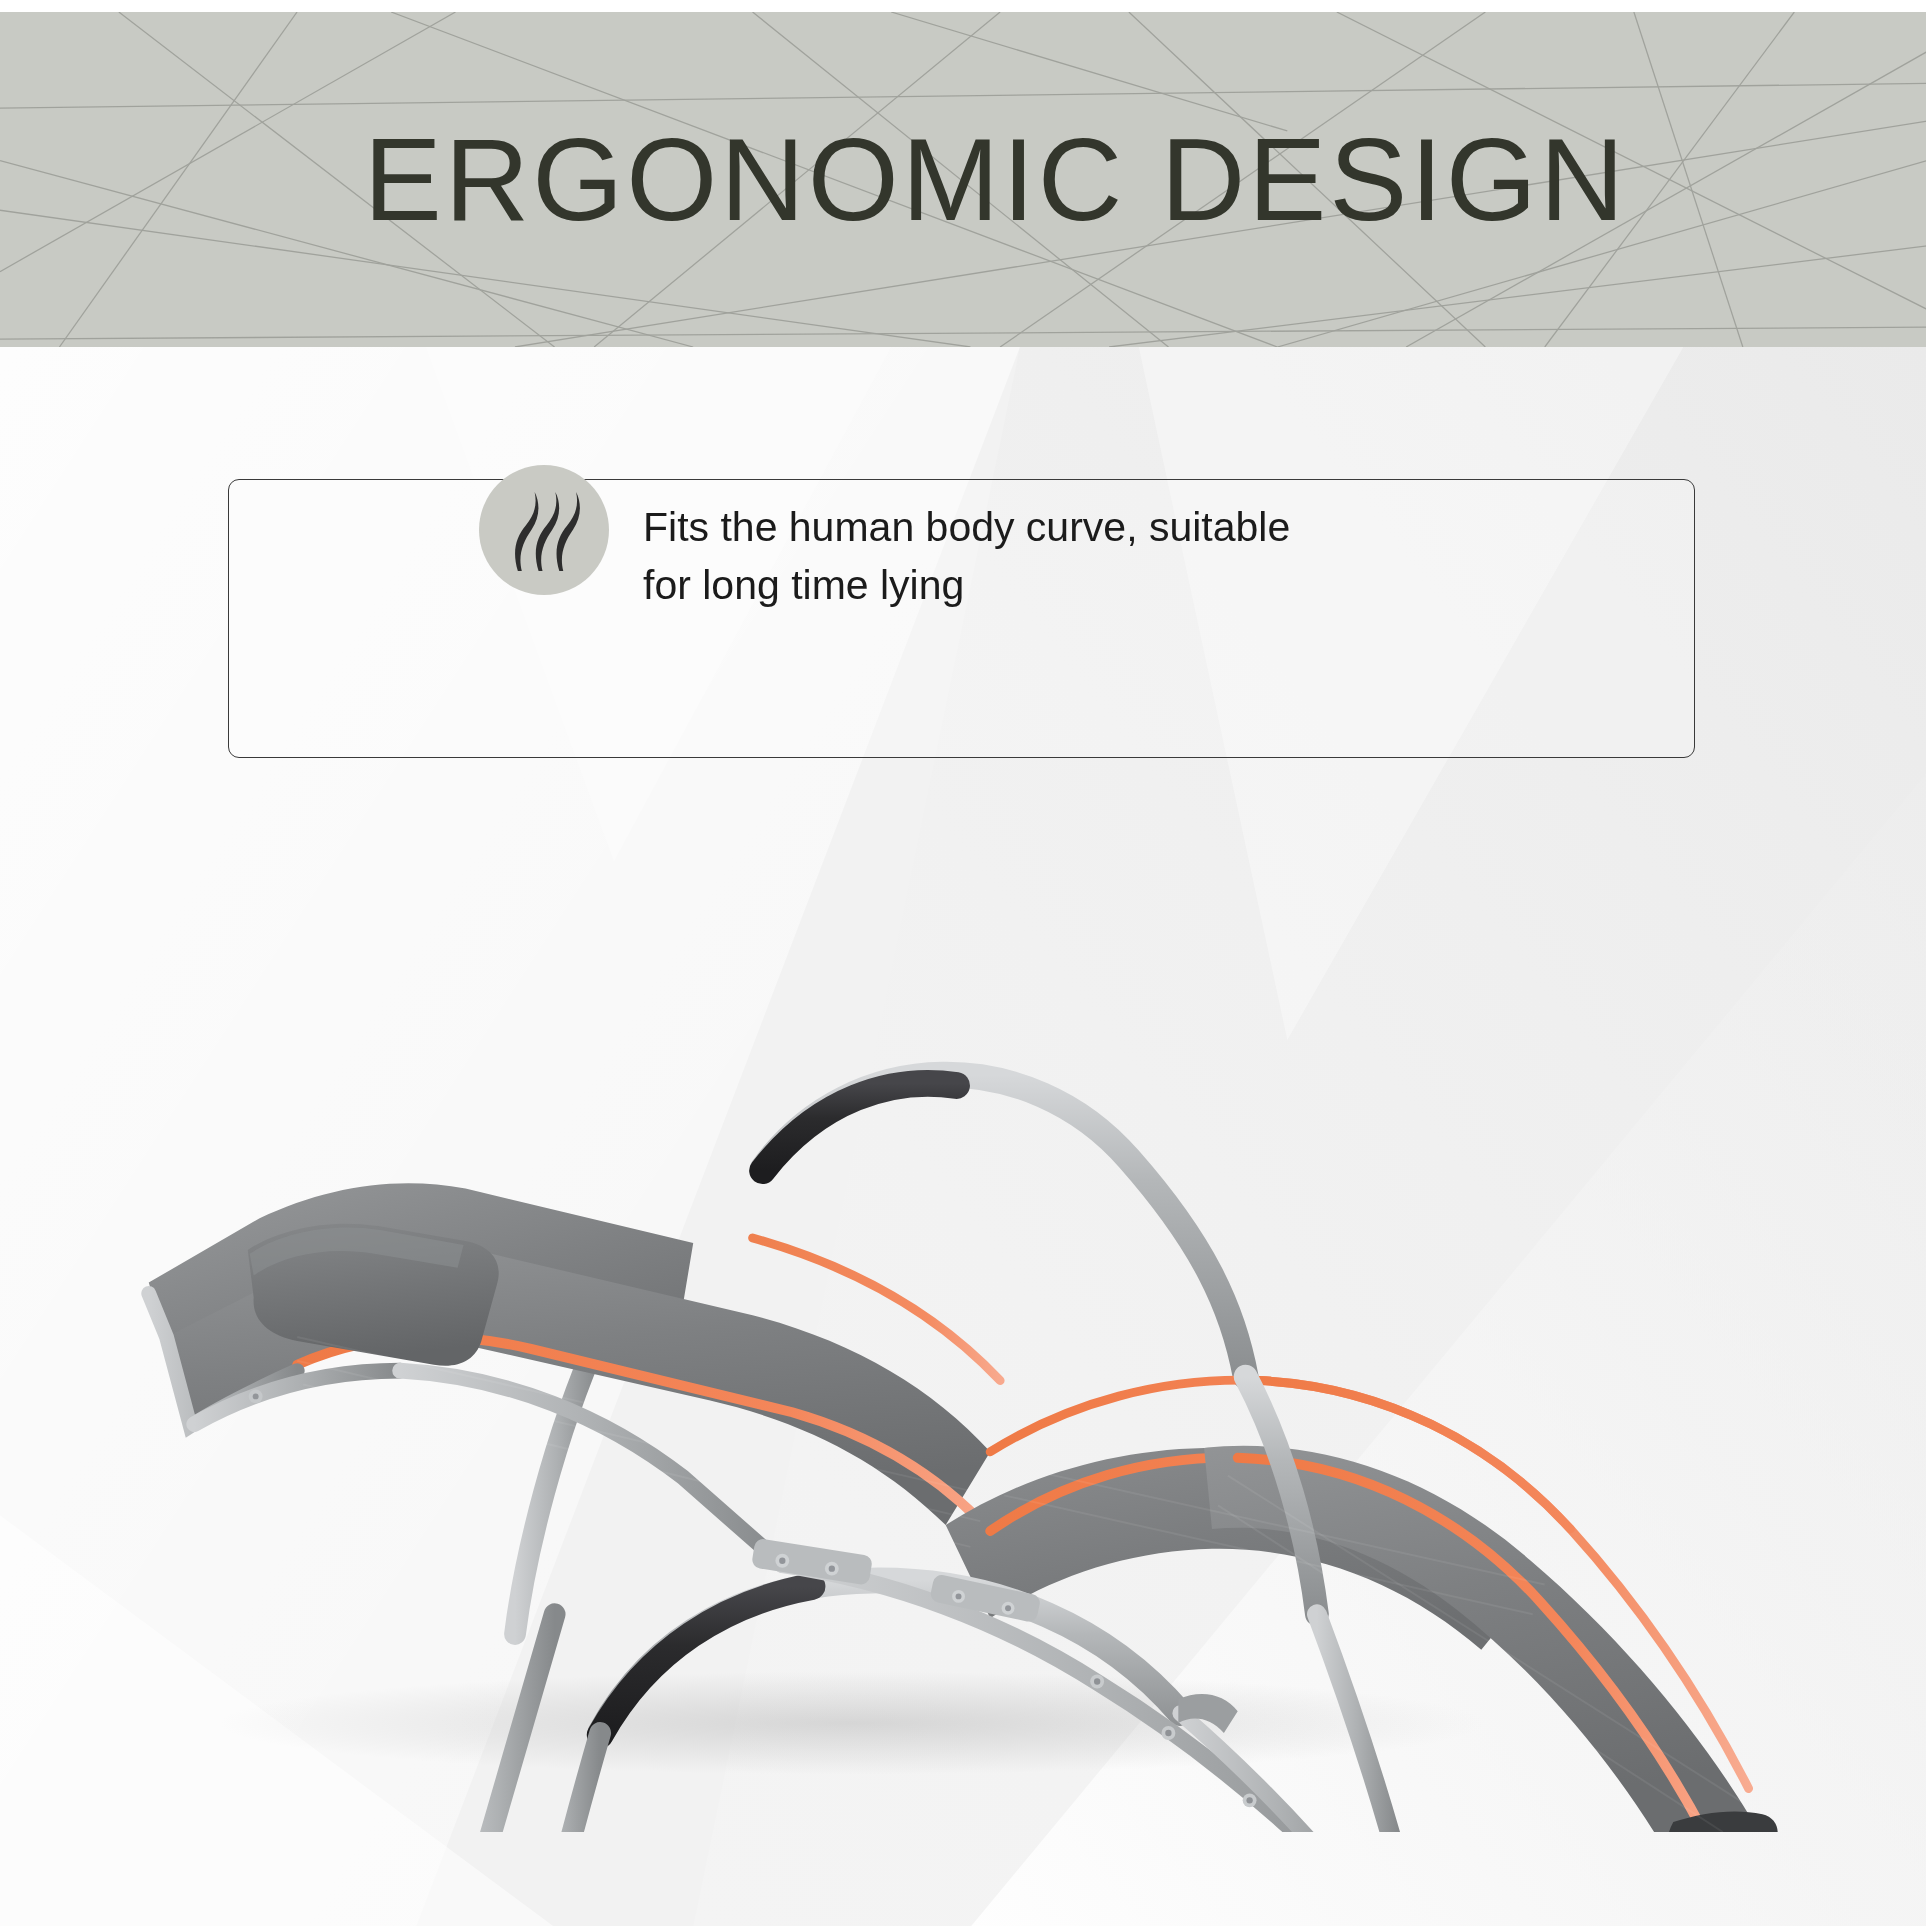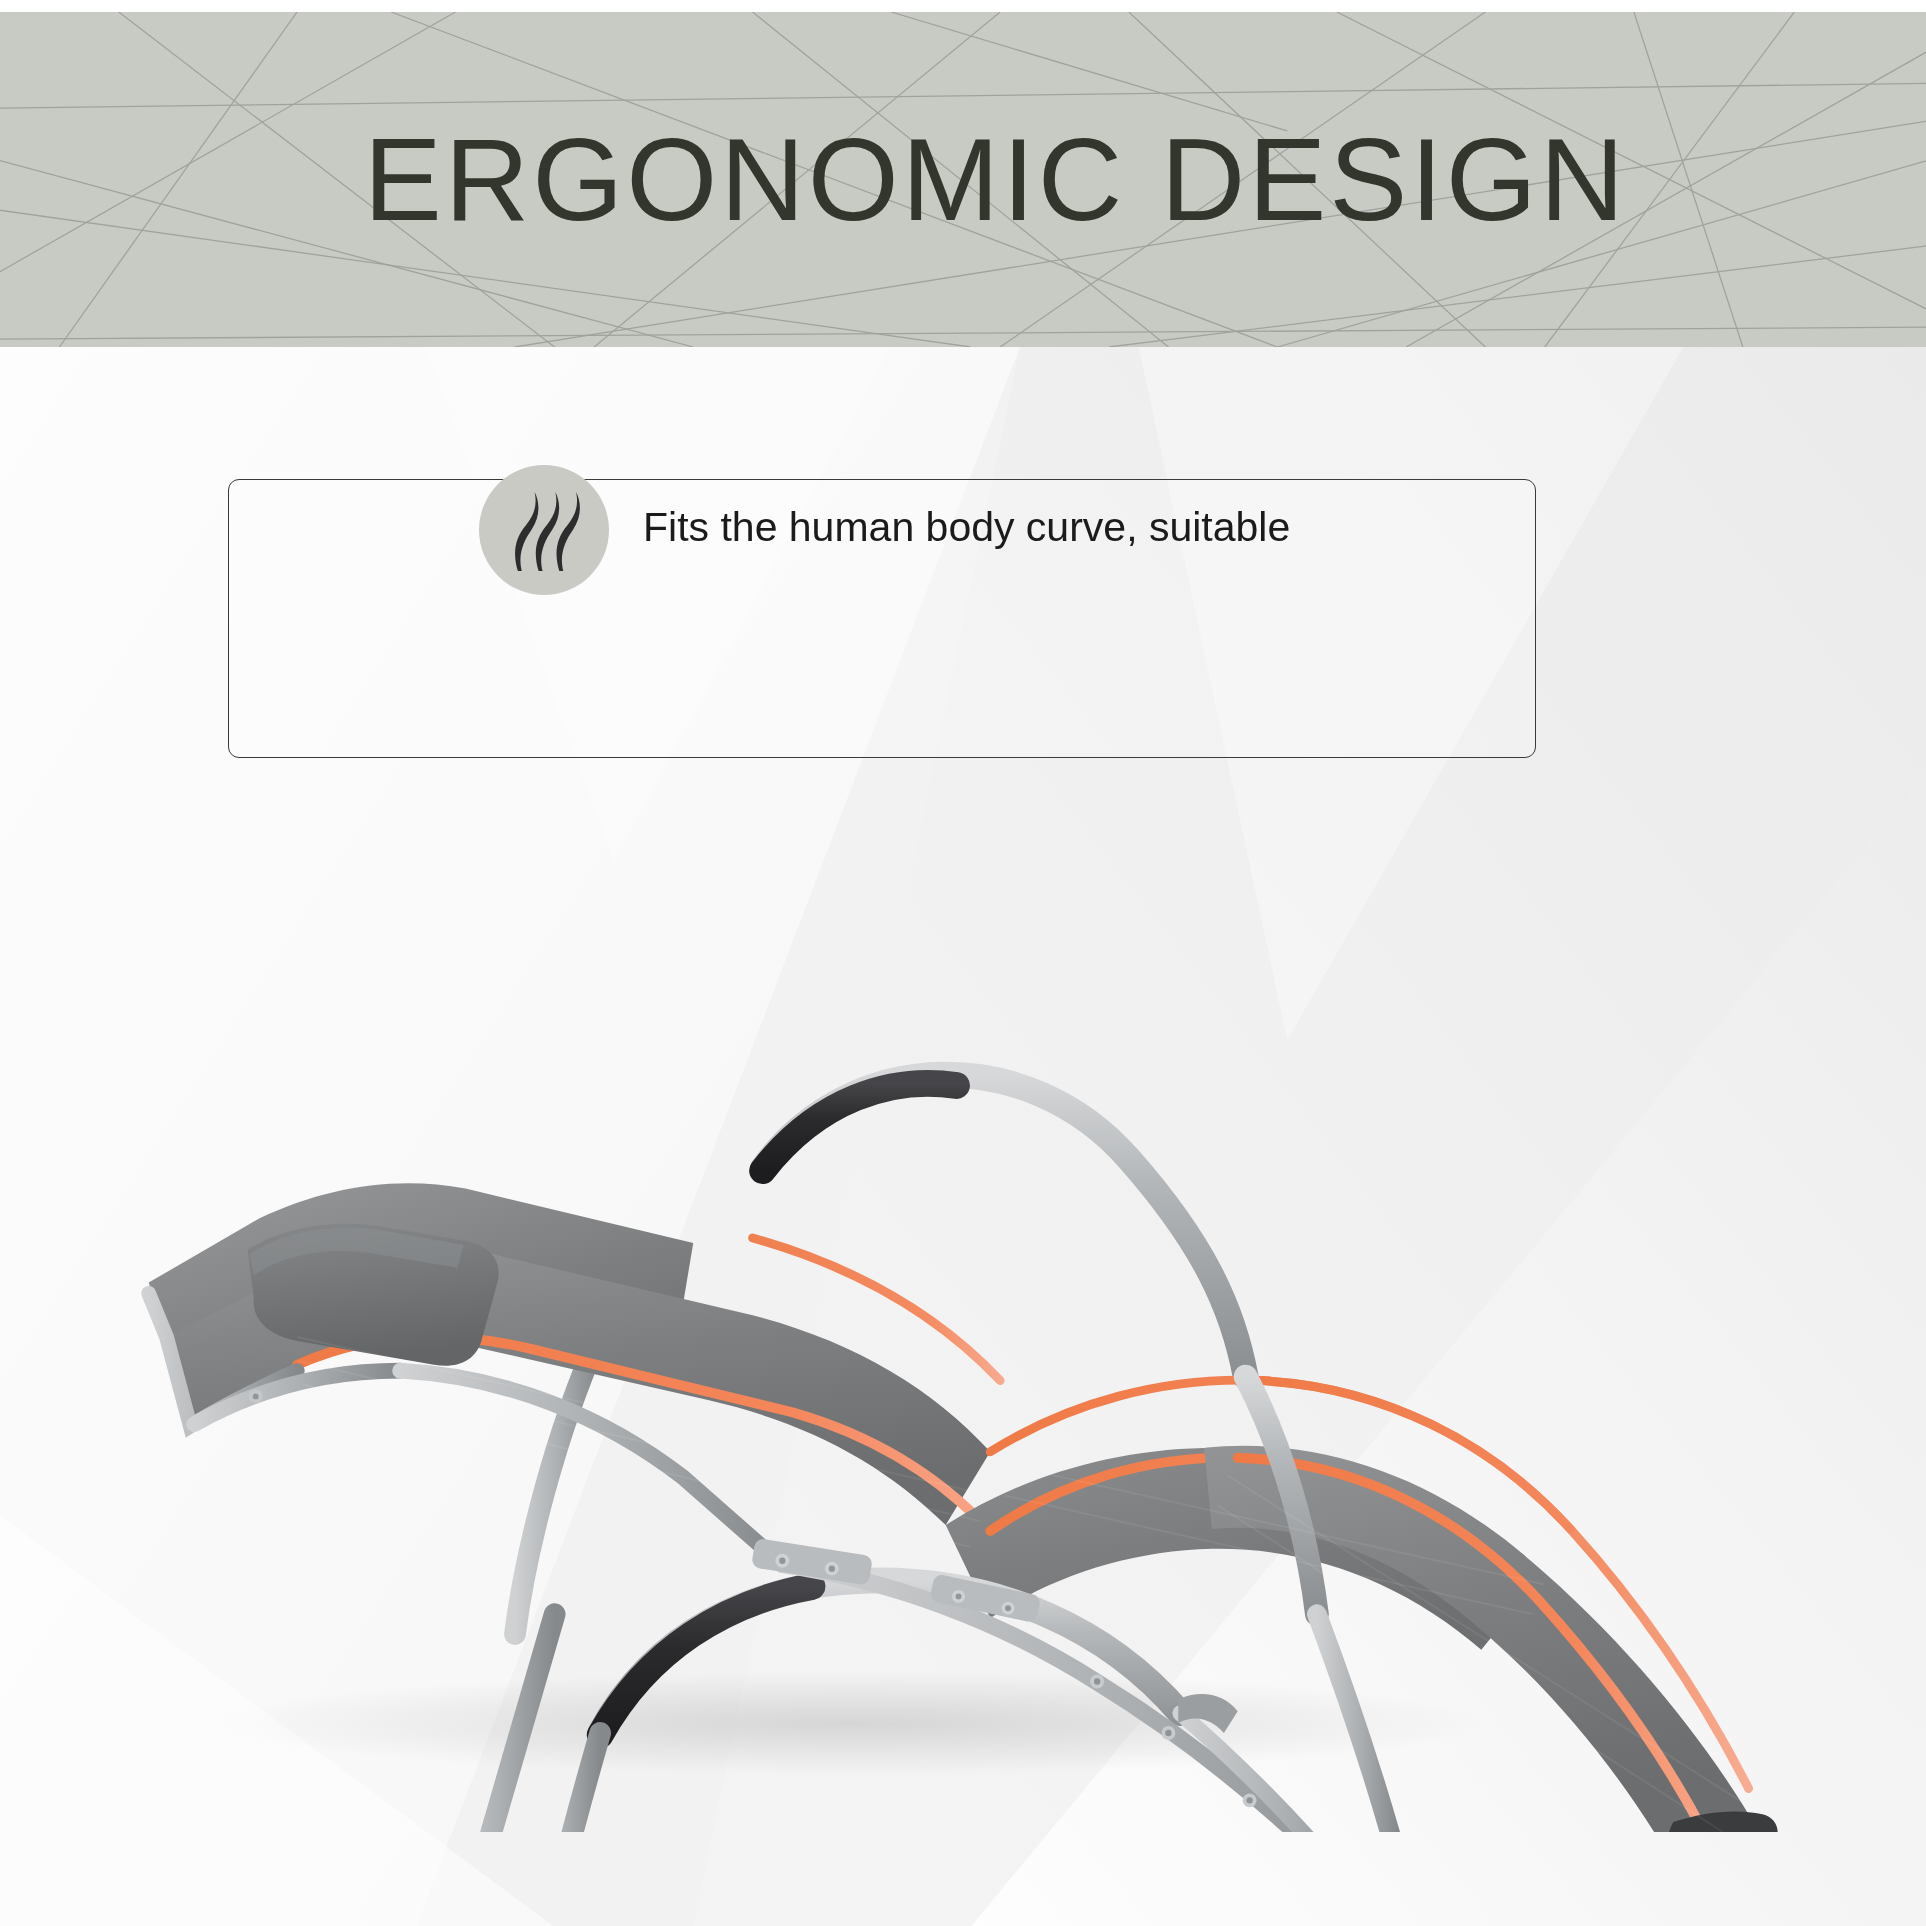--- a/index.html
+++ b/index.html
@@ -53,7 +53,7 @@
   #feature-card{
     position:absolute;
     left:228px;top:132px;          
-    width:1308px;height:279px;
+    width:1467px;height:279px;
     border:1.6px solid #3a3a3a;
     border-radius:11px;
     background:rgba(255,255,255,0.22);

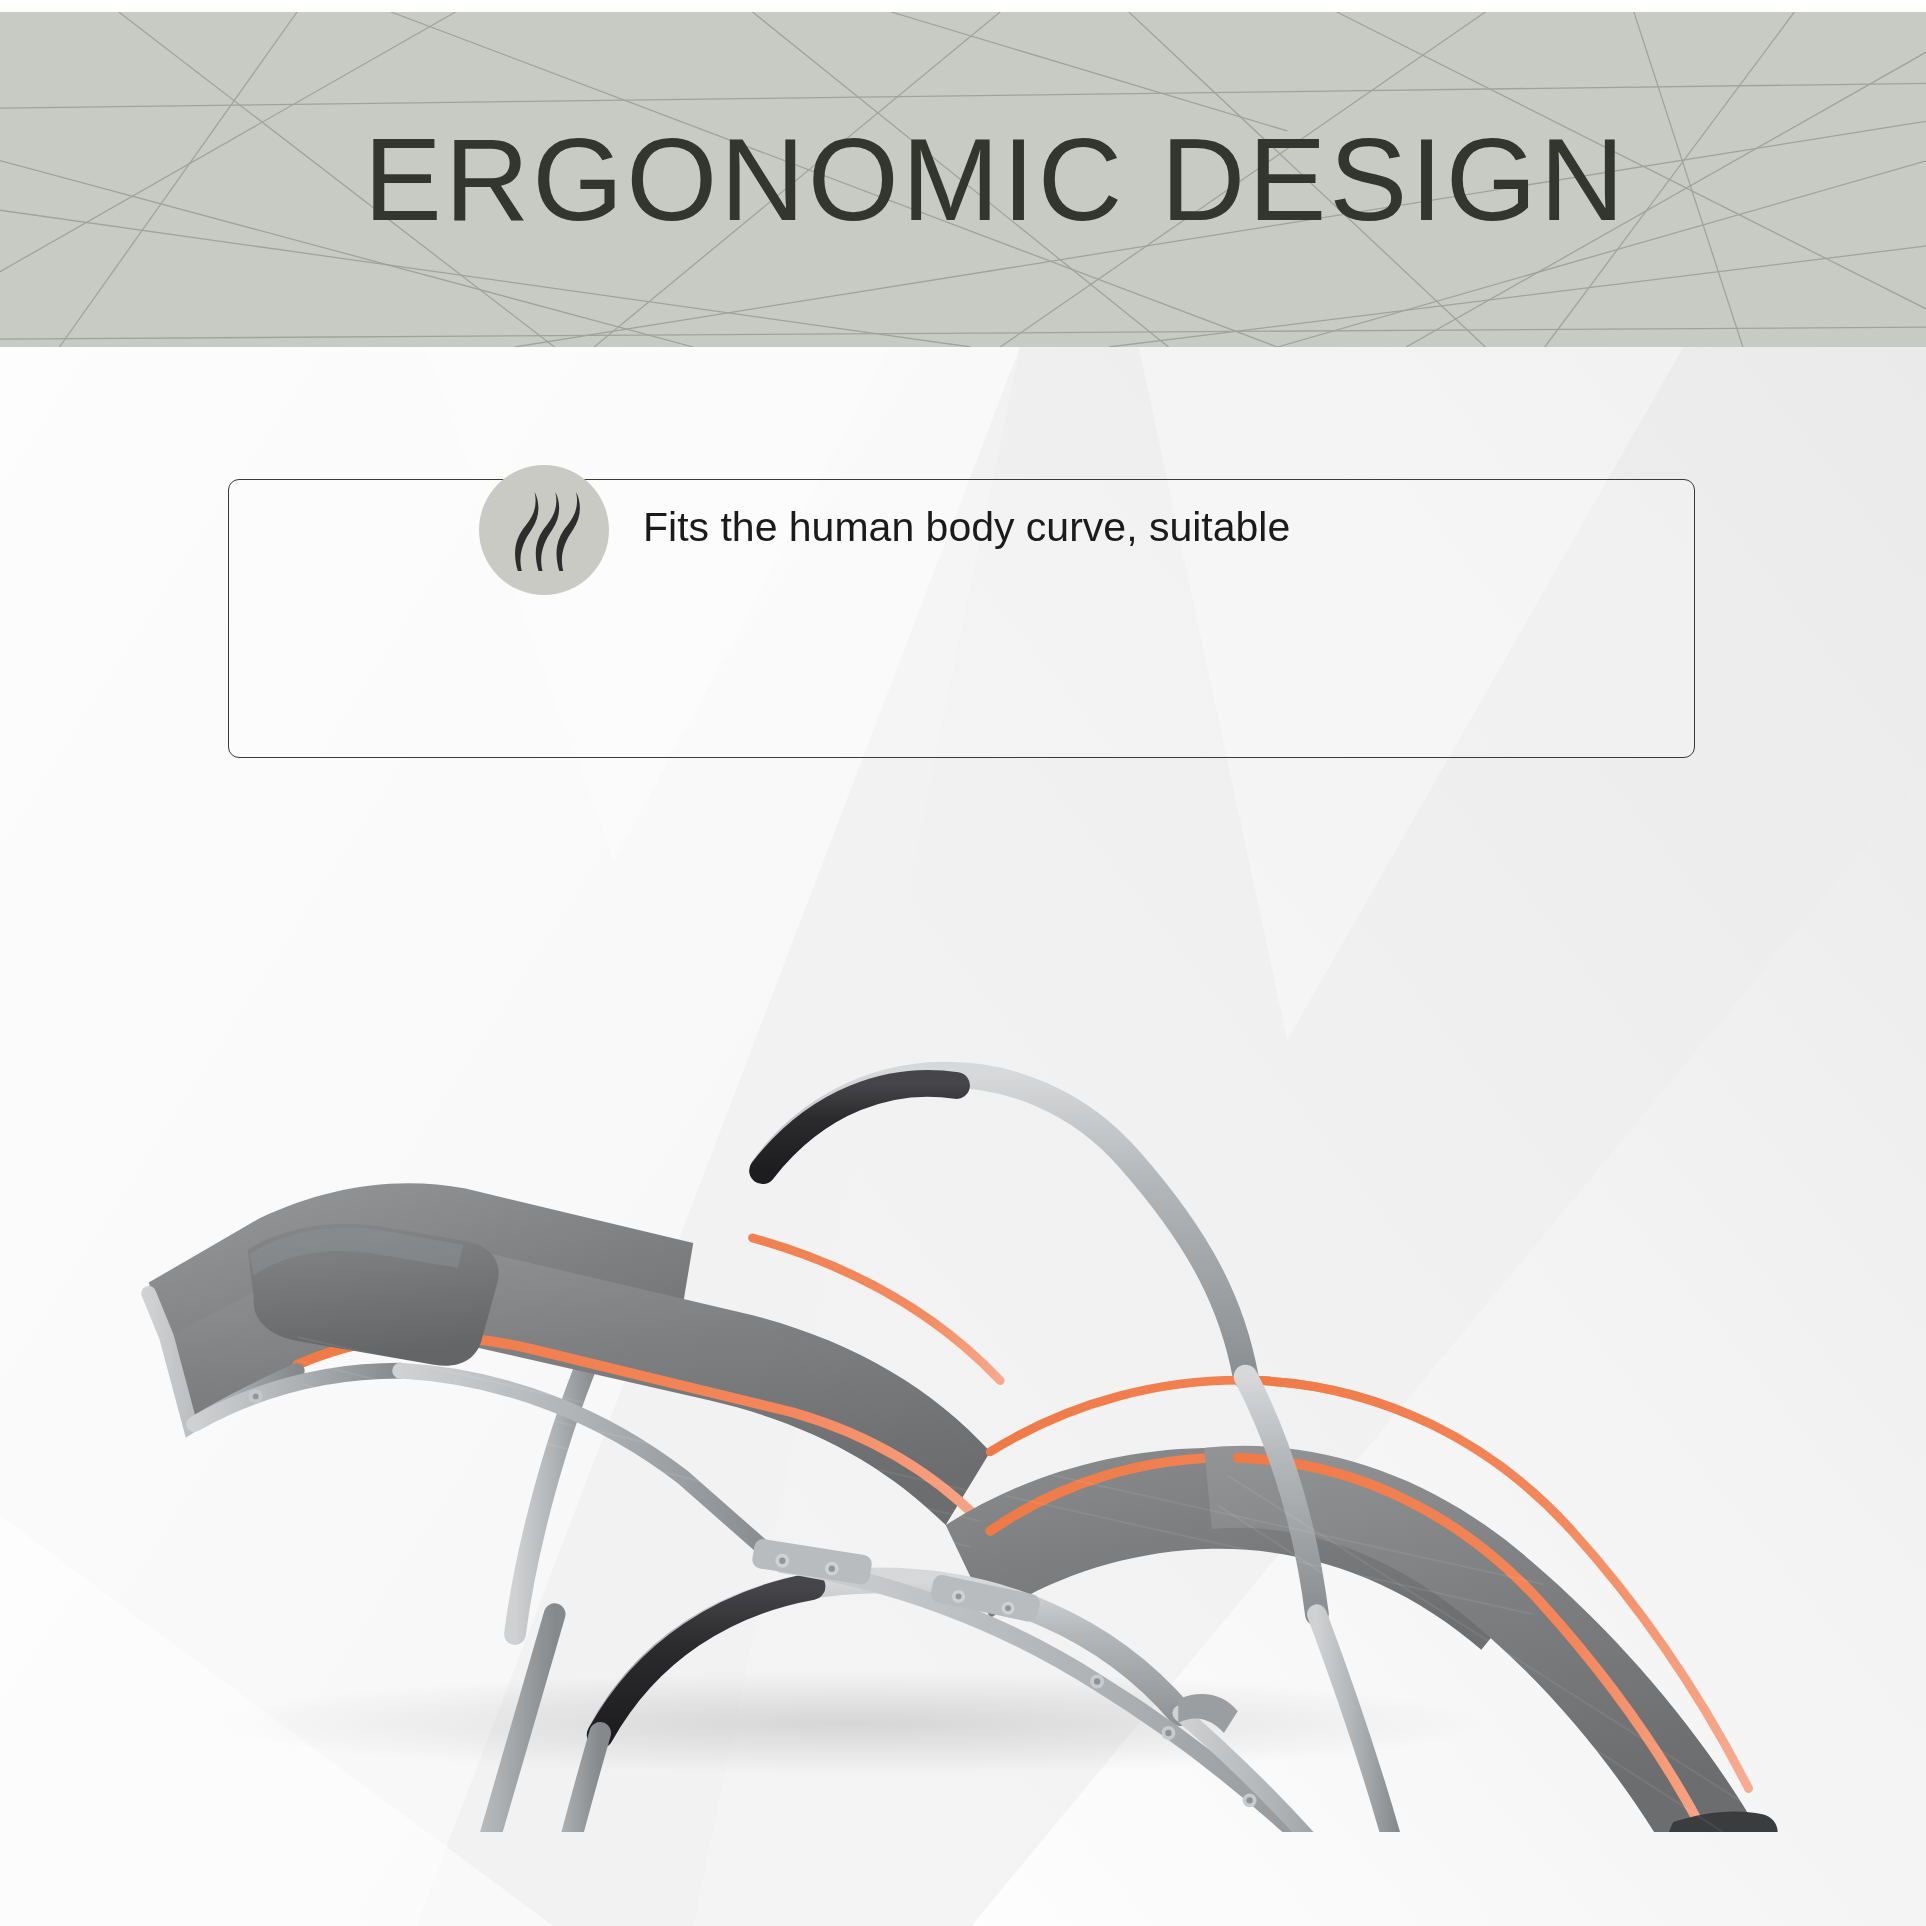--- a/index.html
+++ b/index.html
@@ -163,6 +163,7 @@
 
       <div id="feature-text">
         <span class="ln">Fits the human body curve, suitable</span>
+        <span class="ln">for long time lying</span>
       </div>
 
     </div>

